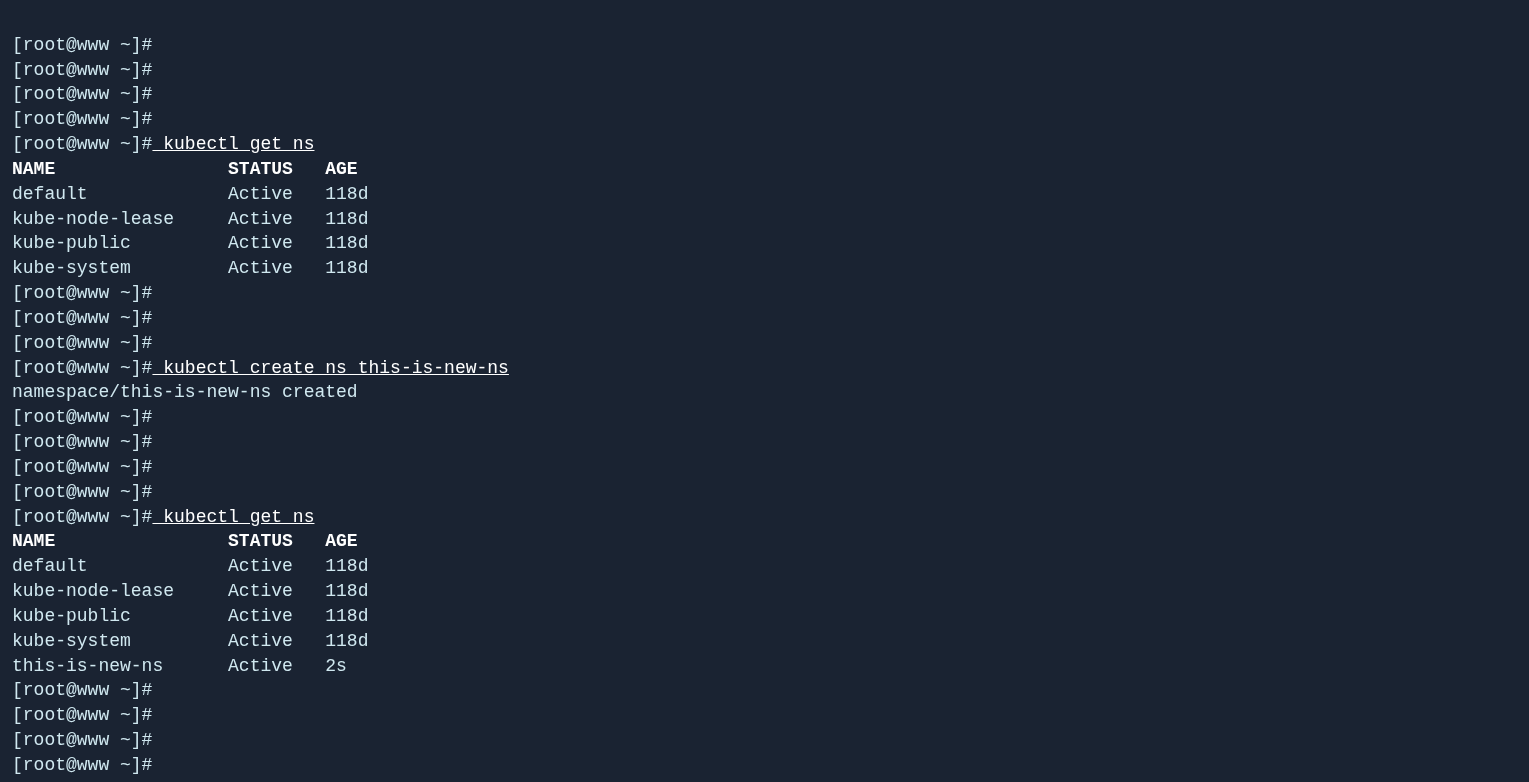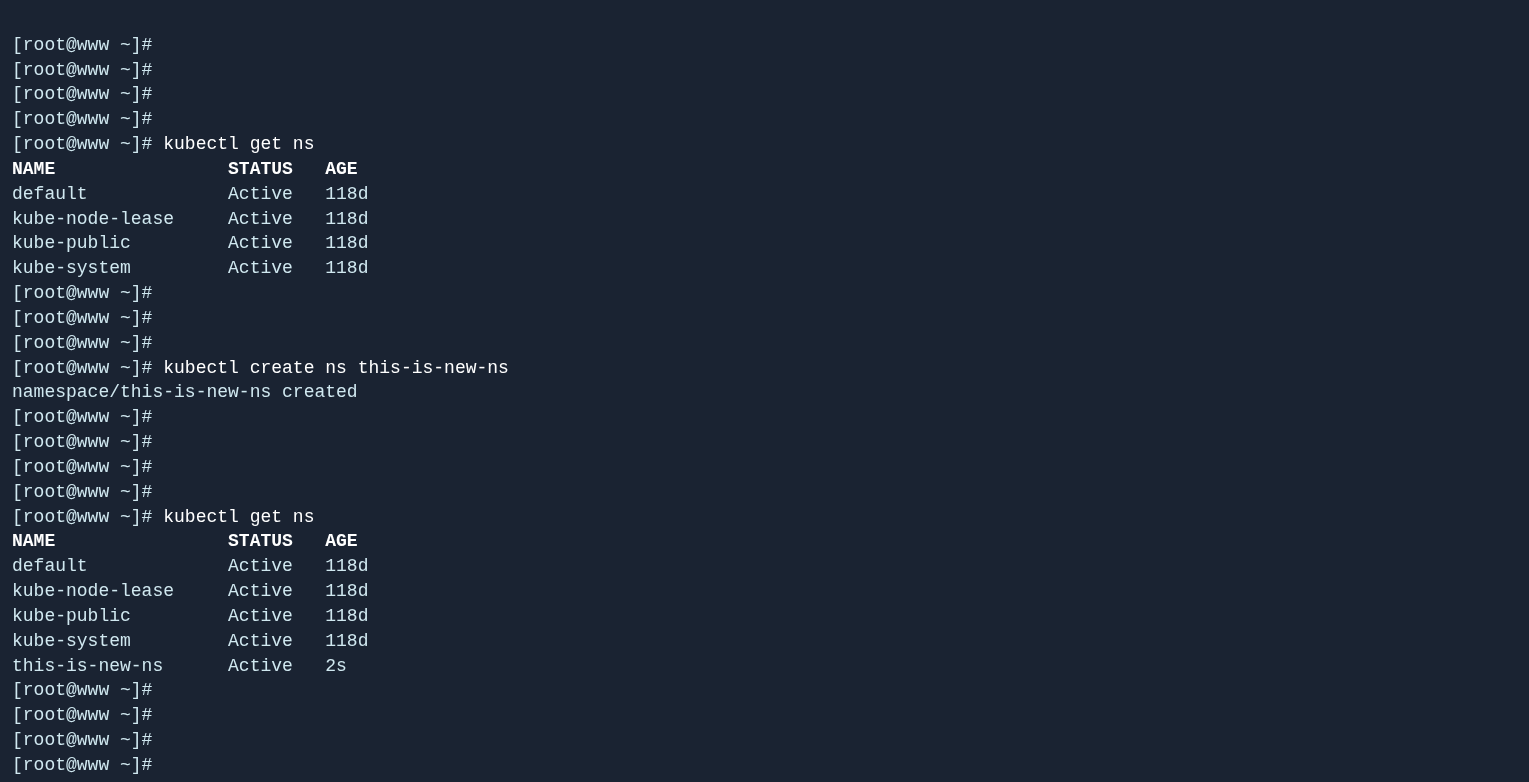--- a/index.html
+++ b/index.html
@@ -37,6 +37,7 @@
 
     .cmd {
       color: #ffffff;
+      text-decoration: underline;
     }
 
     .header {

